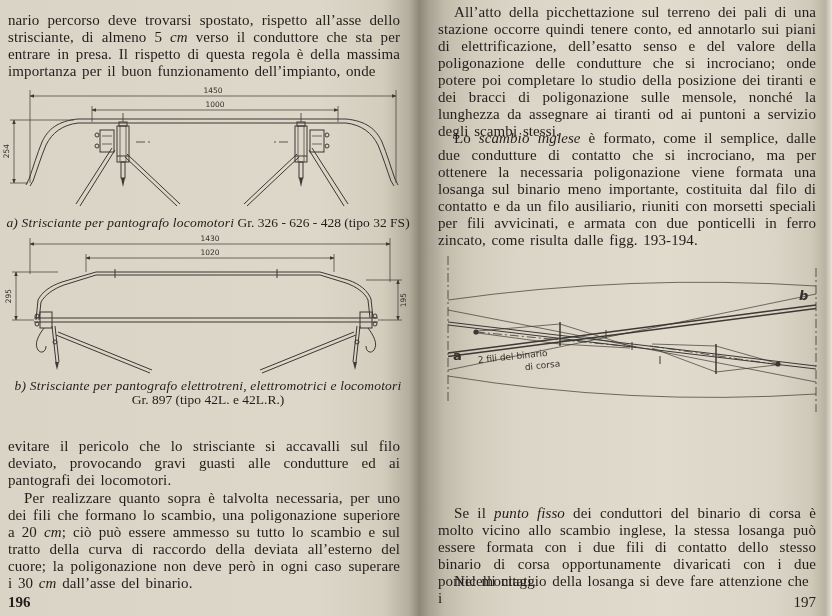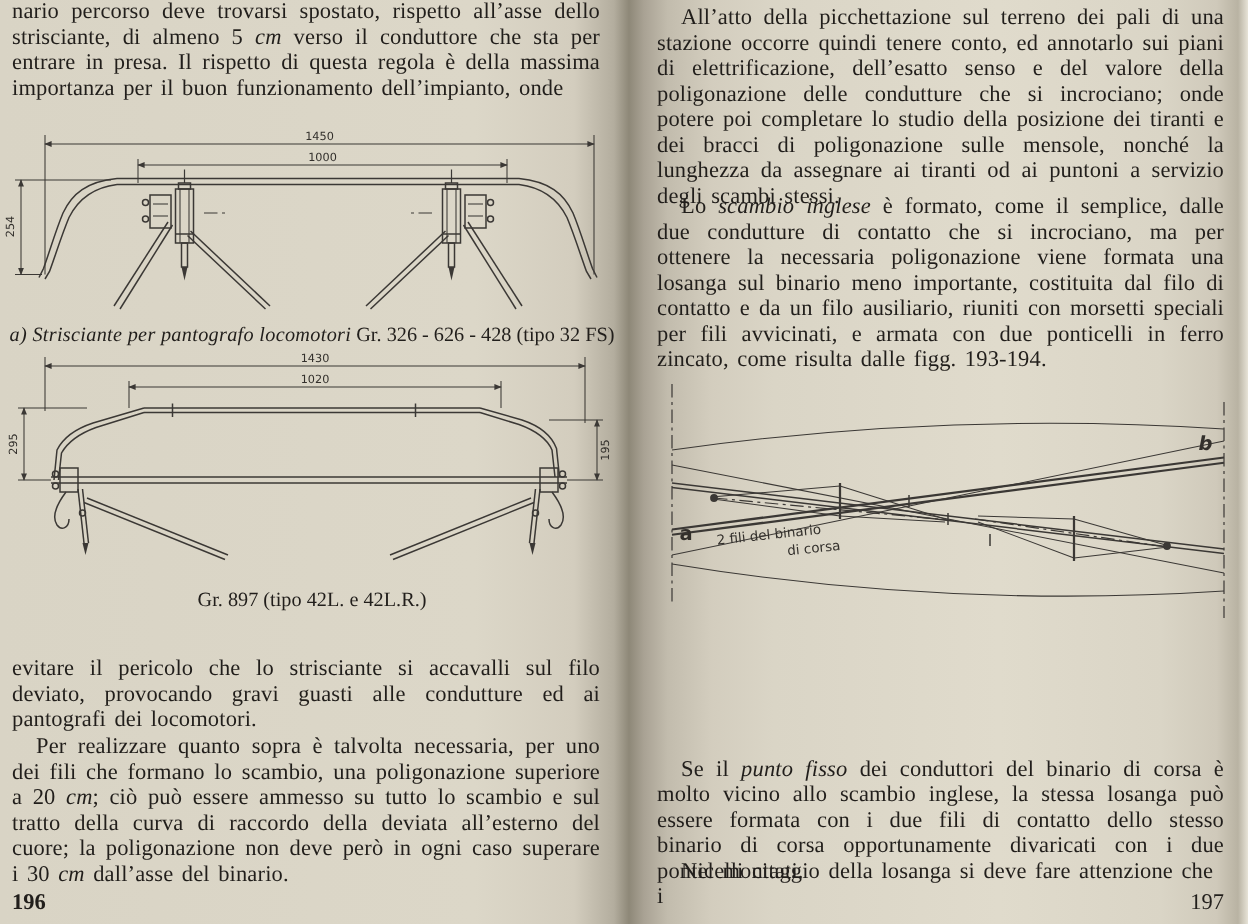--- a/index.html
+++ b/index.html
@@ -43,7 +43,7 @@
 
   <div class="page page-left">
 
-    <div class="para" style="left:8px;top:0;width:392px;"><span>nario percorso deve trovarsi spostato, rispetto all’asse dello strisciante, di almeno 5 </span><i>cm</i><span> verso il conduttore che sta per entrare in presa. Il rispetto di questa regola è della massima importanza per il buon funzionamento dell’impianto, onde</span></div>
+    <div class="para" style="left:8px;top:12px;width:392px;"><span>nario percorso deve trovarsi spostato, rispetto all’asse dello strisciante, di almeno 5 </span><i>cm</i><span> verso il conduttore che sta per entrare in presa. Il rispetto di questa regola è della massima importanza per il buon funzionamento dell’impianto, onde</span></div>
 
     <svg style="top:86px;" width="416" height="128" viewBox="0 0 416 128">
       <defs>

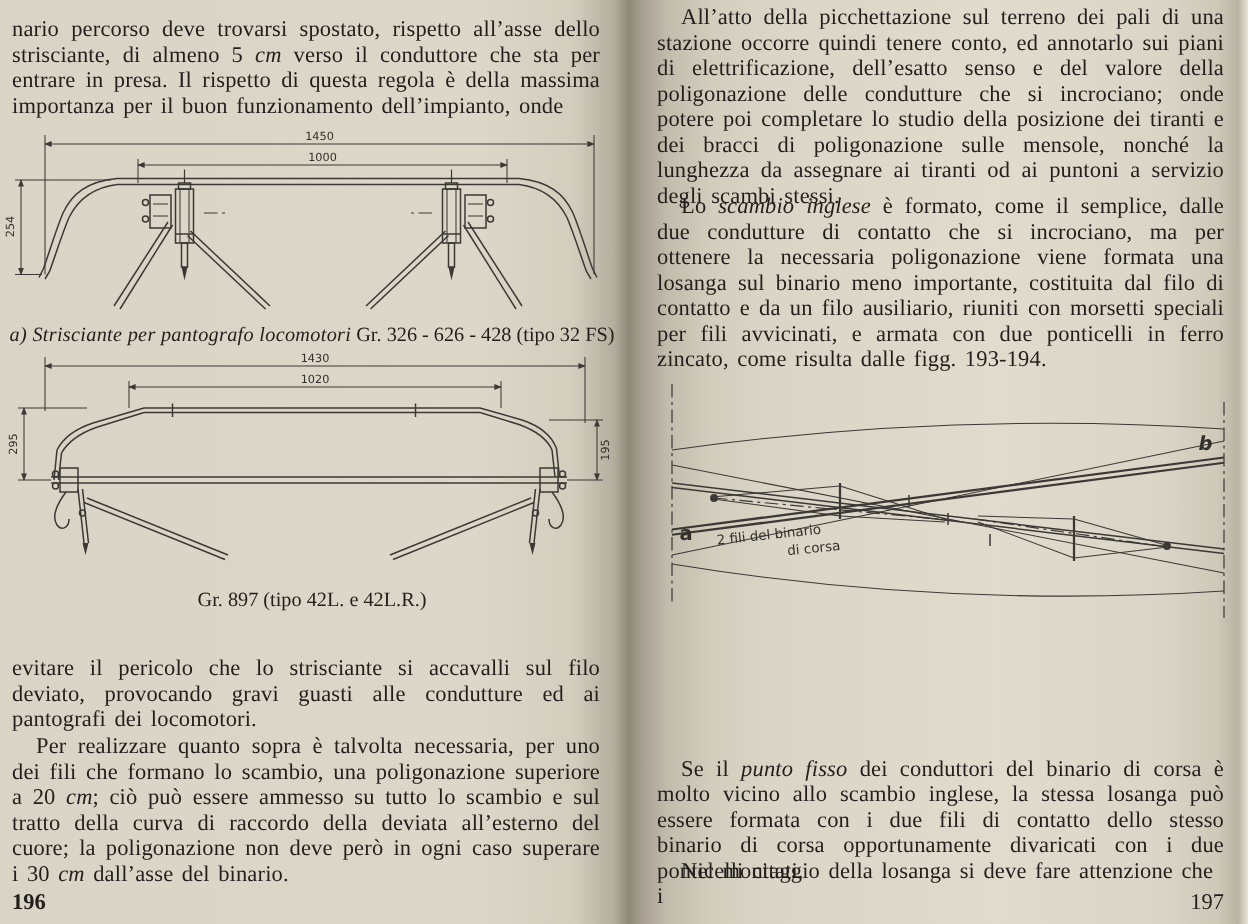--- a/index.html
+++ b/index.html
@@ -150,6 +150,7 @@
       <use href="#endB" transform="translate(412,0) scale(-1,1)"></use>
     </svg>
 
+    <div class="cap" style="top:378px;"><i>b) Strisciante per pantografo elettrotreni, elettromotrici e locomotori</i></div>
     <div class="cap" style="top:392px;">Gr. 897 (tipo 42L. e 42L.R.)</div>
 
     <div class="para" style="left:8px;top:438px;width:392px;">evitare il pericolo che lo strisciante si accavalli sul filo deviato, provocando gravi guasti alle condutture ed ai pantografi dei locomotori.</div>

